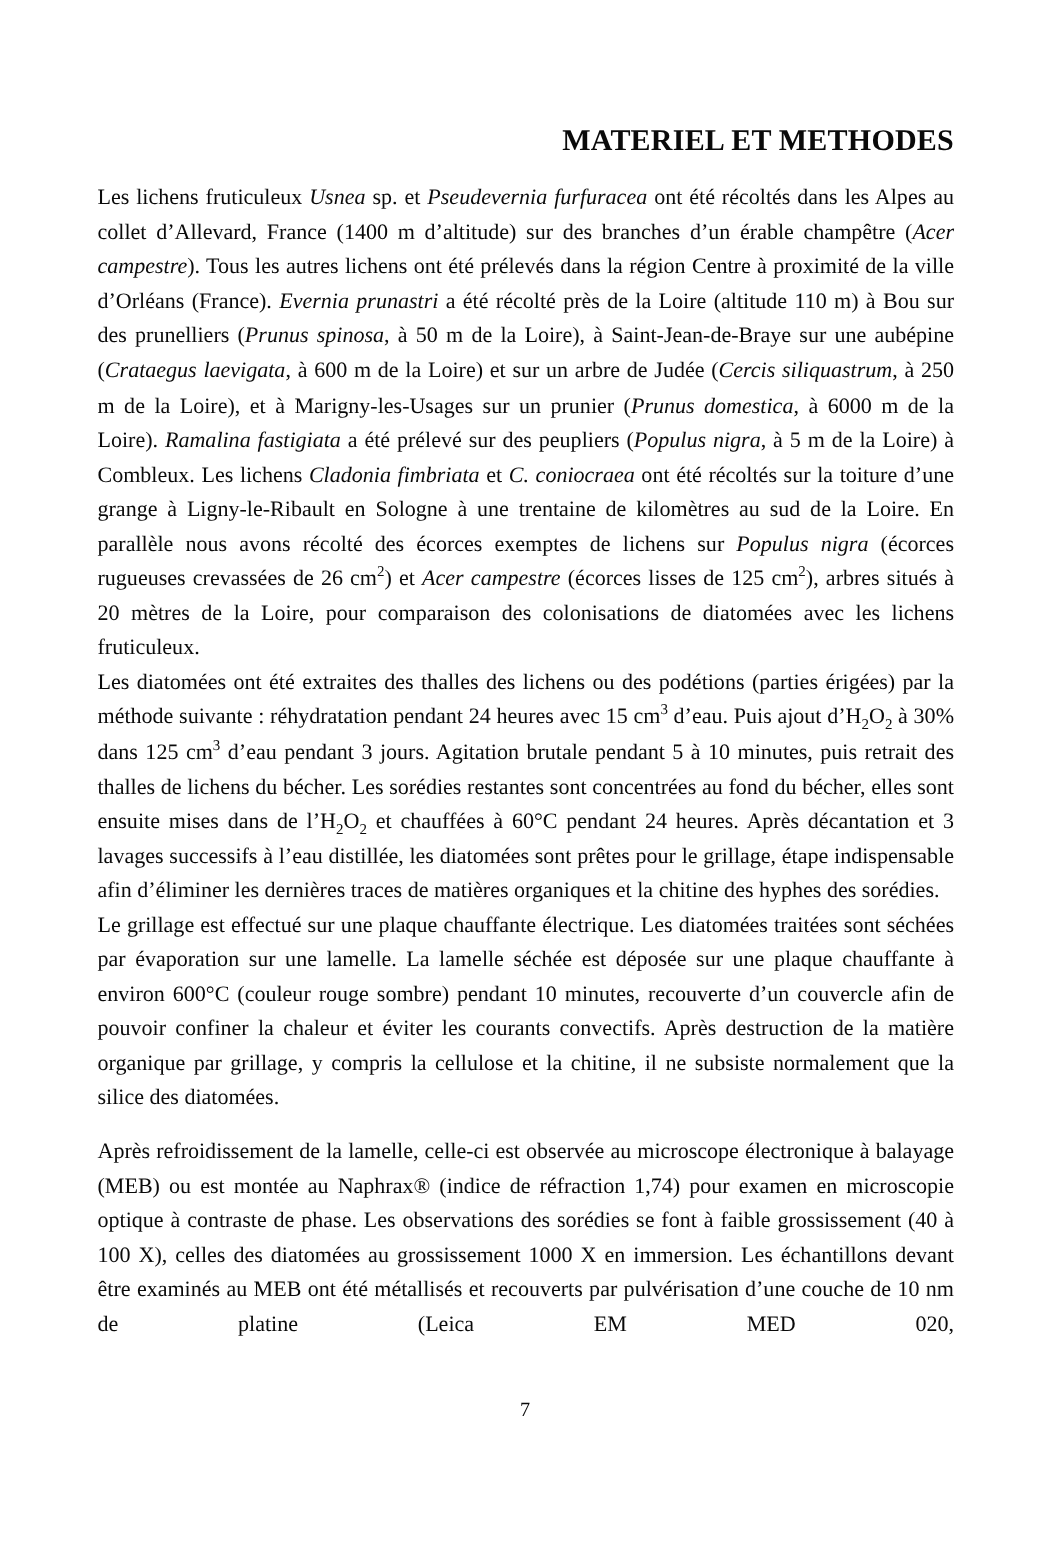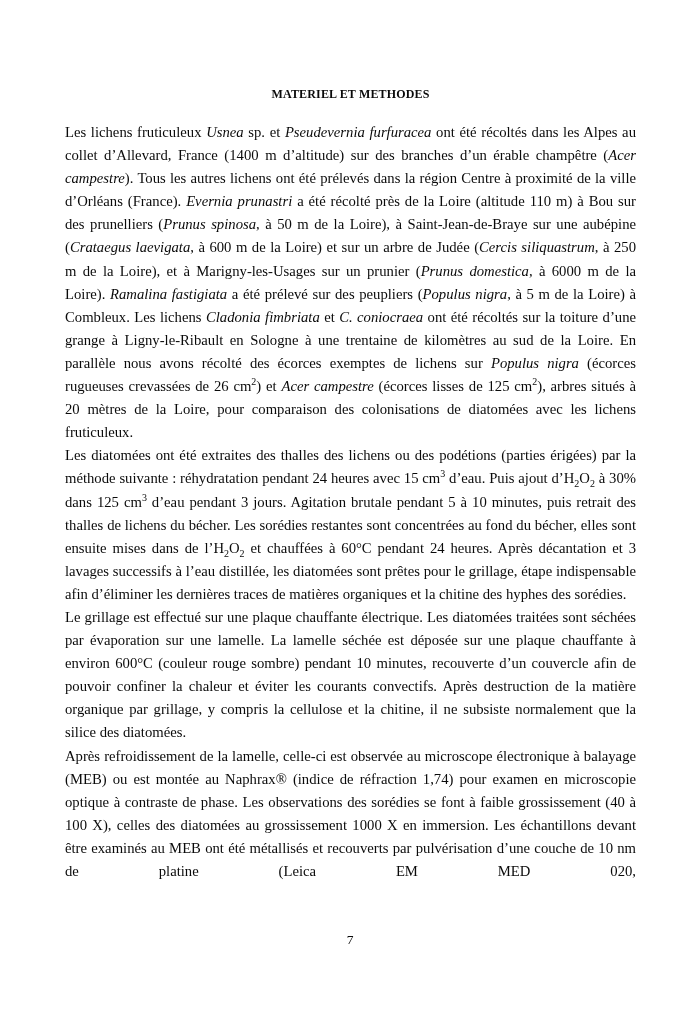--- a/index.html
+++ b/index.html
@@ -24,12 +24,12 @@
     width: 571px;
   }
   .section-heading {
-    font-size: 12px;
+    font-size: 20px;
     font-weight: bold;
     letter-spacing: 0.15px;
     line-height: 20px;
     margin: 0 0 17px 0;
-    text-align: center;
+    text-align: right;
   }
   .body-block {
     font-size: 14.7px;

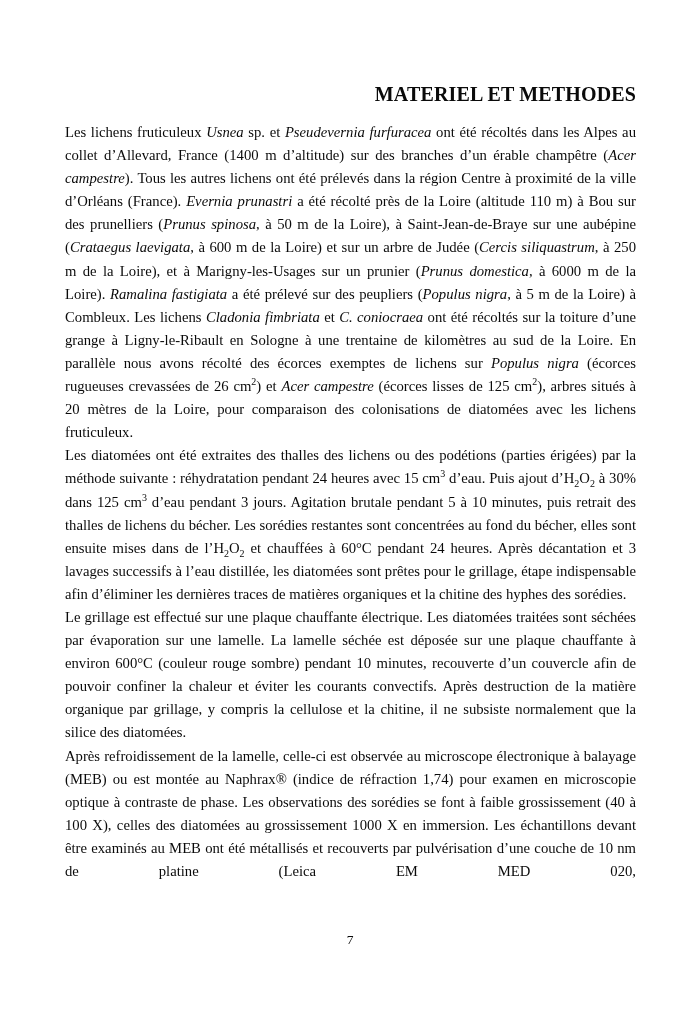--- a/index.html
+++ b/index.html
@@ -46,6 +46,7 @@
   }
   .body-block p.last-justified {
     text-align-last: justify;
+    margin-top: 12px;
   }
   i, .it {
   }

